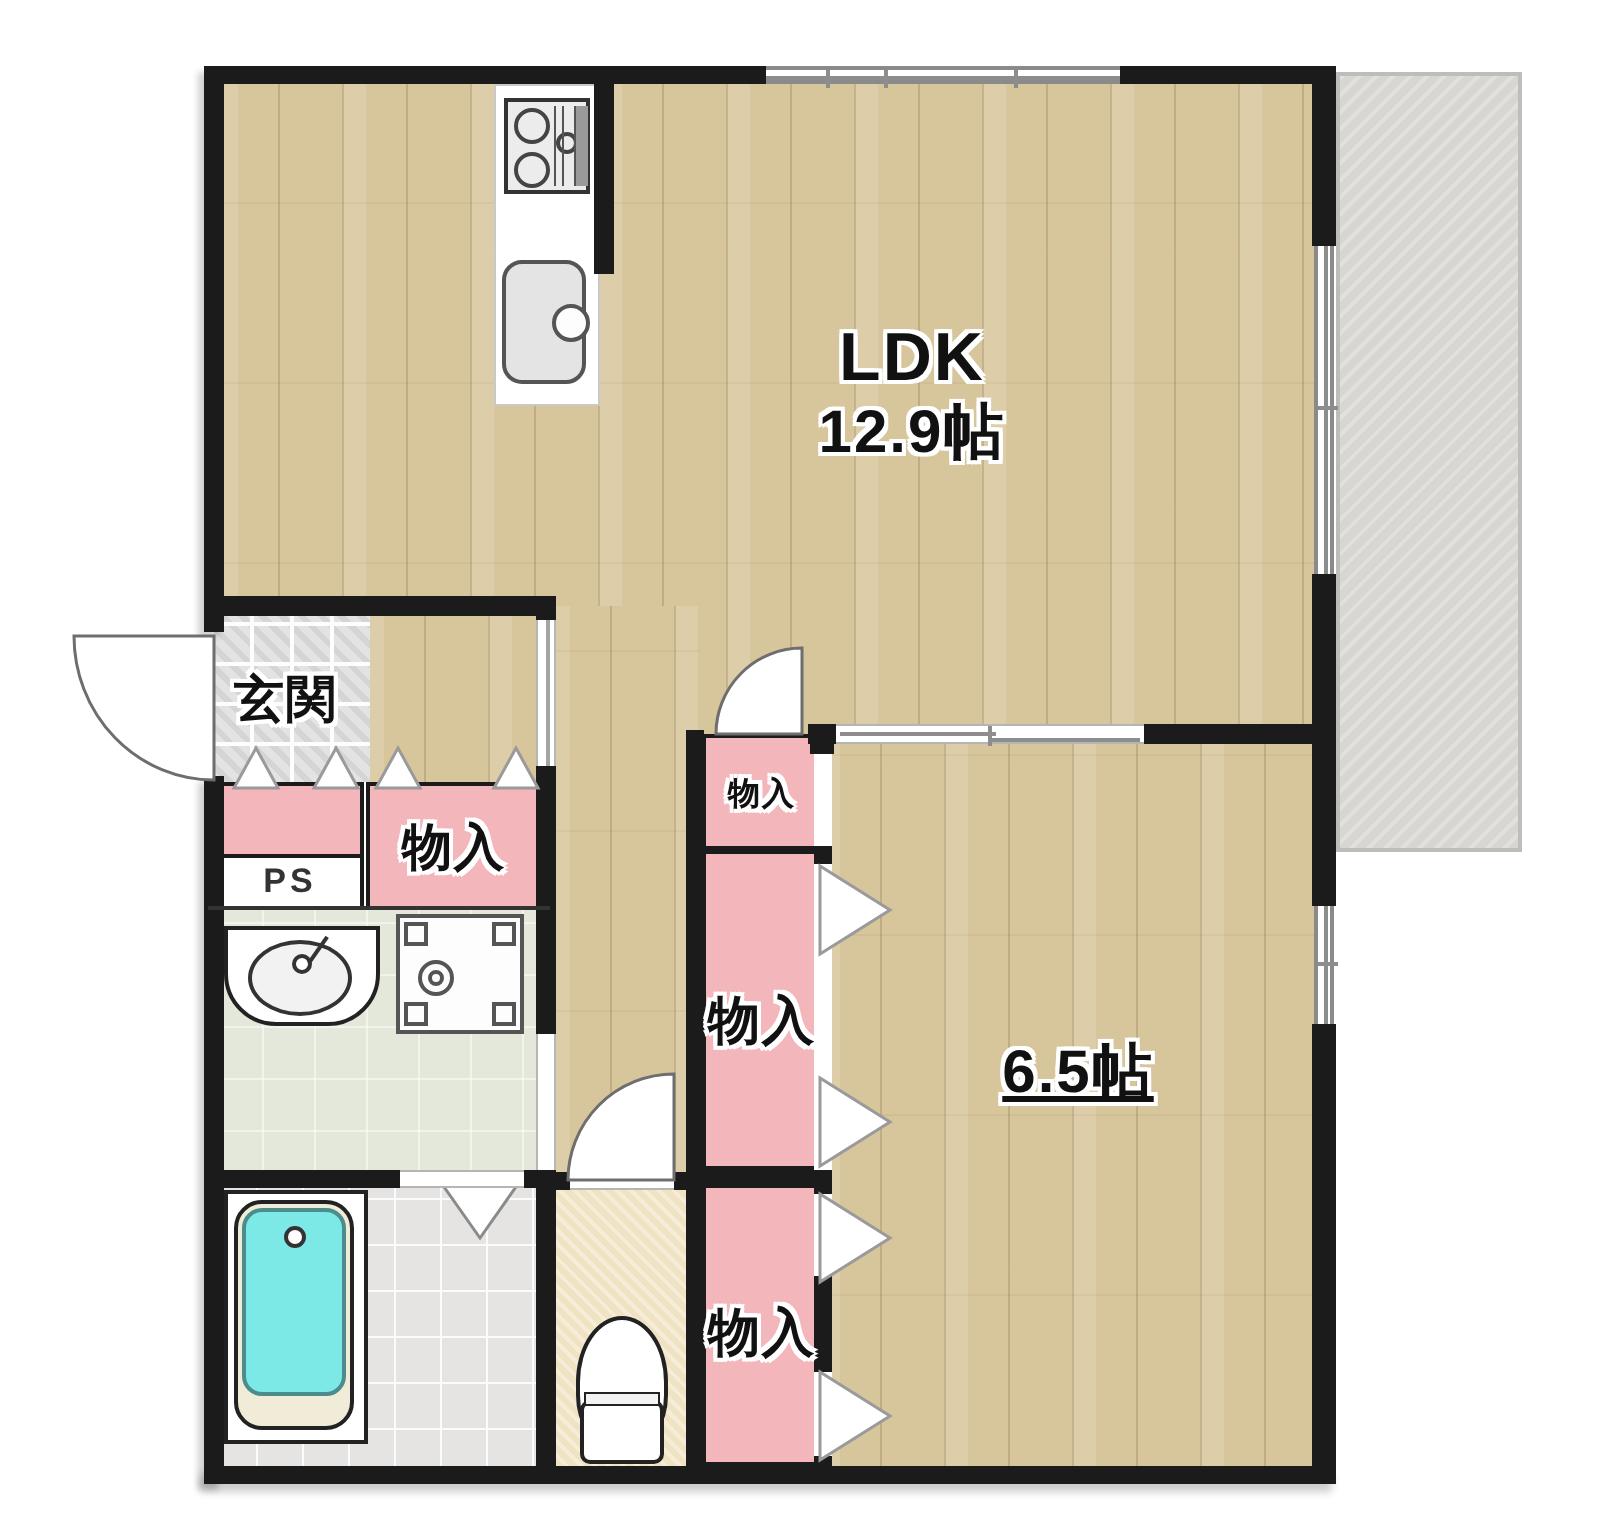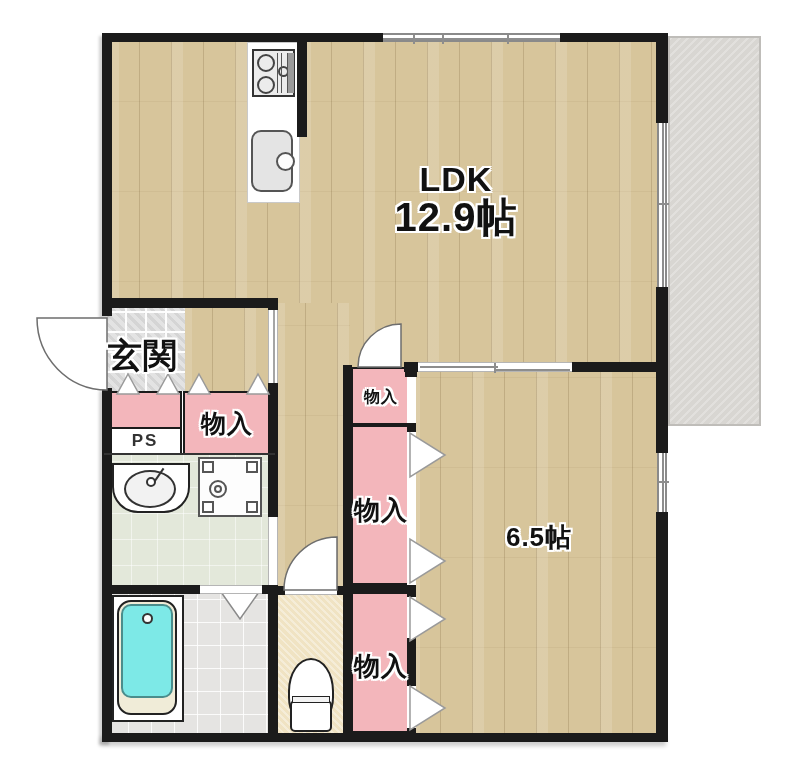--- a/index.html
+++ b/index.html
@@ -200,7 +200,7 @@
 
   <div class="lbl" style="left:366px;top:160px;width:180px;font-size:34px;line-height:38px;">
     <div>LDK</div>
-    <div style="font-size:40px;">12.9帖</div>
+    <div style="font-size:30px;">12.9帖</div>
   </div>
   <div class="lbl" style="left:93px;top:333px;width:100px;font-size:34px;">玄関</div>
   <div class="lbl" style="left:108px;top:431px;width:74px;font-size:17px;letter-spacing:2px;text-shadow:none;color:#333;">PS</div>

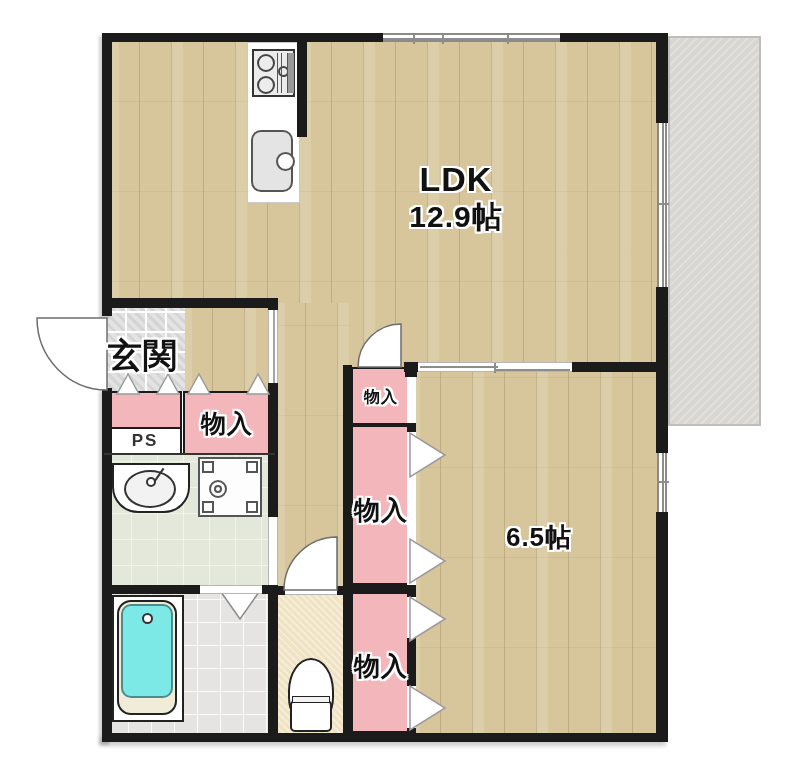--- a/index.html
+++ b/index.html
@@ -202,7 +202,7 @@
     <div>LDK</div>
     <div style="font-size:30px;">12.9帖</div>
   </div>
-  <div class="lbl" style="left:93px;top:333px;width:100px;font-size:34px;">玄関</div>
+  <div class="lbl" style="left:93px;top:333px;width:100px;font-size:25px;">玄関</div>
   <div class="lbl" style="left:108px;top:431px;width:74px;font-size:17px;letter-spacing:2px;text-shadow:none;color:#333;">PS</div>
   <div class="lbl" style="left:177px;top:407px;width:100px;font-size:25px;">物入</div>
   <div class="lbl" style="left:341px;top:387px;width:80px;font-size:16px;">物入</div>

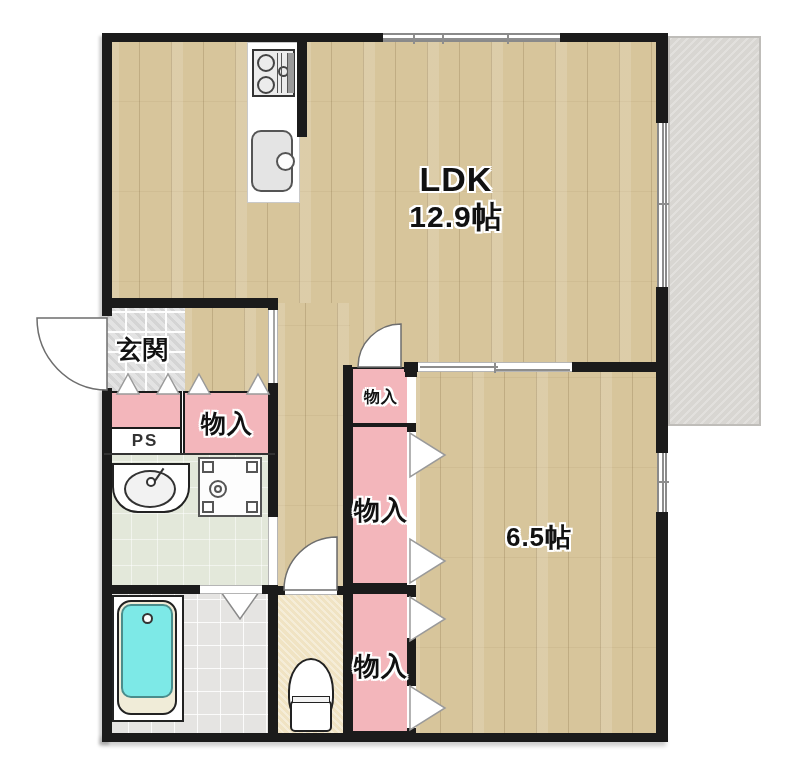--- a/index.html
+++ b/index.html
@@ -209,7 +209,7 @@
   <div class="lbl" style="left:331px;top:493px;width:100px;font-size:26px;">物入</div>
   <div class="lbl" style="left:331px;top:649px;width:100px;font-size:26px;">物入</div>
   <div class="lbl" style="left:449px;top:518px;width:180px;font-size:34px;line-height:38px;">
-    <div style="font-size:26px;">6.5帖</div>
+    <div style="font-size:30px;text-decoration:underline;">6.5帖</div>
   </div>
 
 </div>

